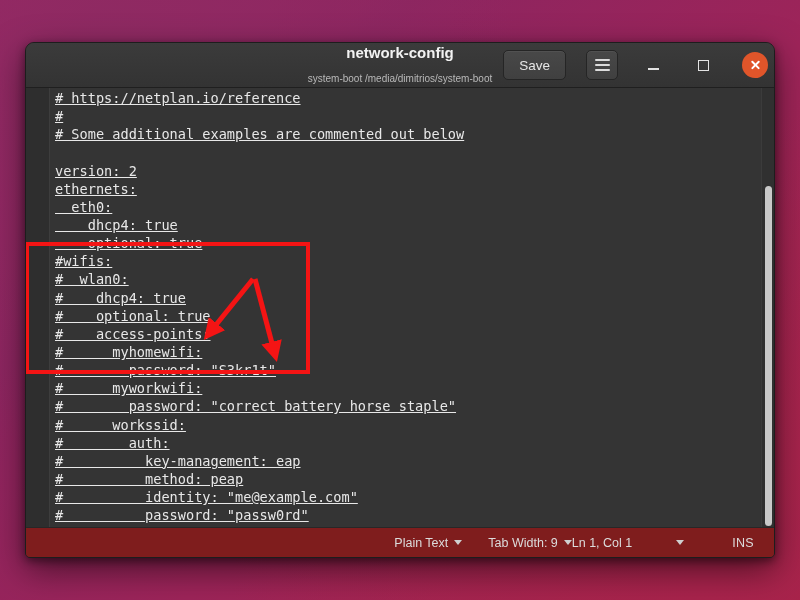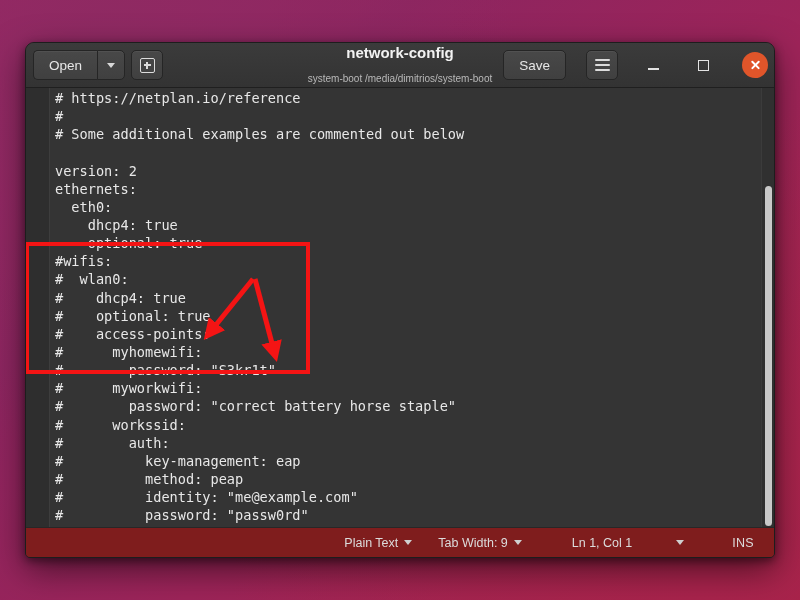--- a/index.html
+++ b/index.html
@@ -185,17 +185,6 @@
 
     <div id="headerbar">
 
-      <div class="hb-left">
-        <div class="open-group">
-          <div class="btn" id="open-button">Open</div>
-          <div class="btn" id="open-dropdown">
-            <span class="caret"></span>
-          </div>
-        </div>
-        <div class="btn" id="new-tab-button">
-          <span class="newdoc"></span>
-        </div>
-      </div>
 
       <div id="title-block">
         <div id="window-title">network-config</div>

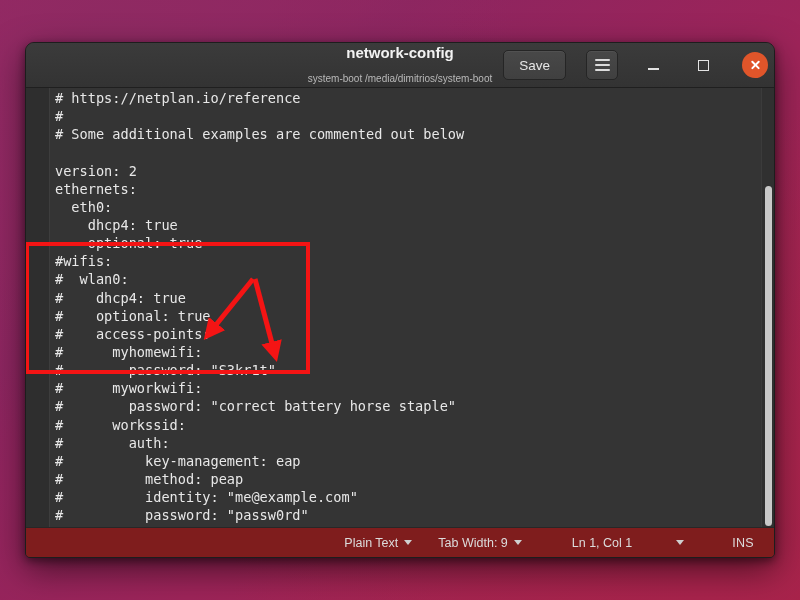--- a/index.html
+++ b/index.html
@@ -141,7 +141,7 @@
     white-space:pre;
     padding-top:1px;
   }
-  .line { height:18.15px; display:flex; }
+  .line { height:18.15px; display:flex;text-decoration:underline; }
   .line { position:relative; padding-left:5px; }
 
   

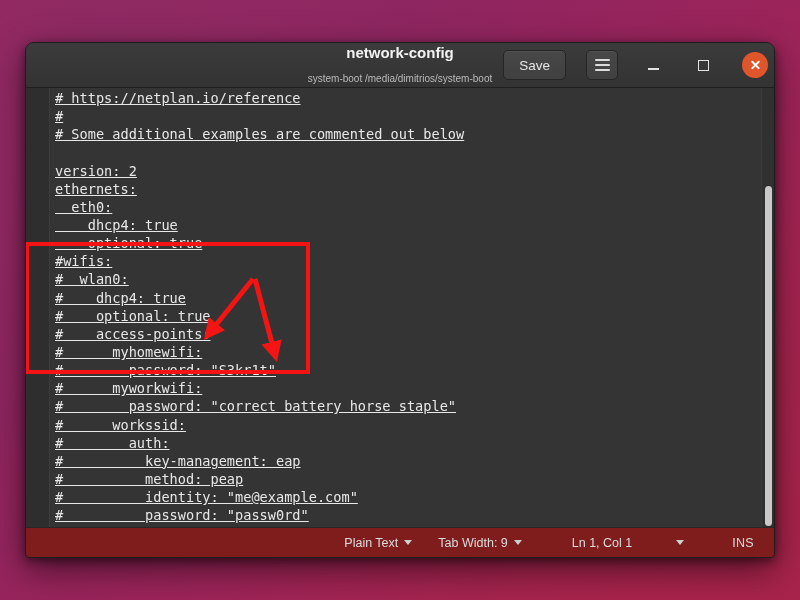--- a/index.html
+++ b/index.html
@@ -171,7 +171,7 @@
   .sb-item { display:flex; align-items:center; gap:6px; cursor:default; }
   #sb-lang { margin-left:auto; }
   #sb-tab { margin-left:26px; }
-  #sb-pos { margin-left:50px; }
+  #sb-pos { }
   #sb-pos-caret { margin-left:44px; }
   #sb-ins { margin-left:48px; margin-right:20px; letter-spacing:.3px; }
   .sb-caret { width:0;height:0;border-left:4.5px solid transparent;border-right:4.5px solid transparent;border-top:5px solid #cfcfcf; }

